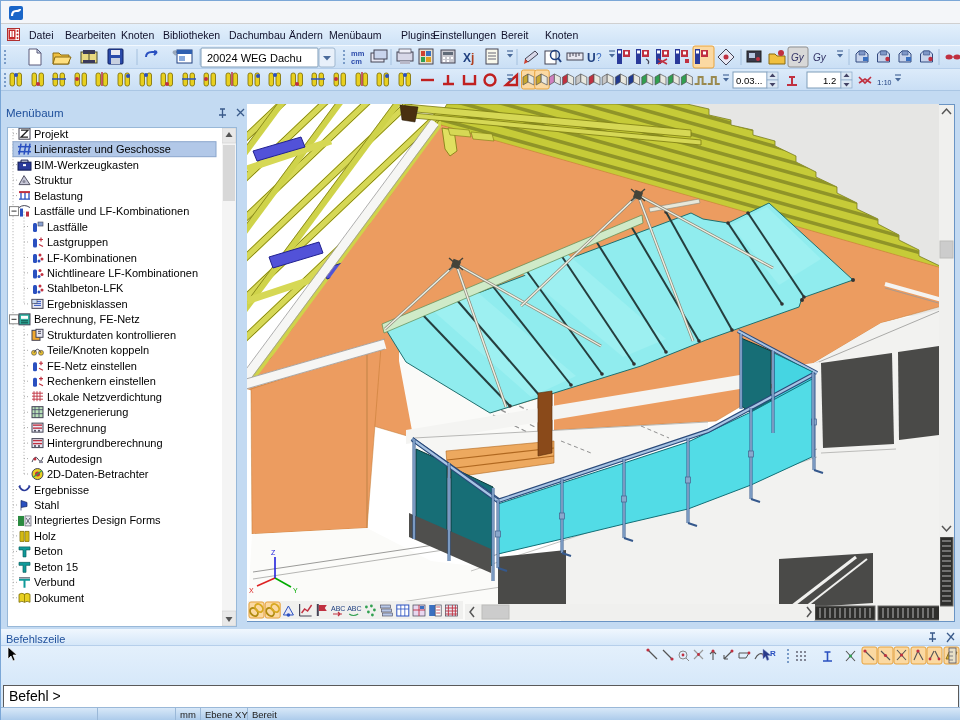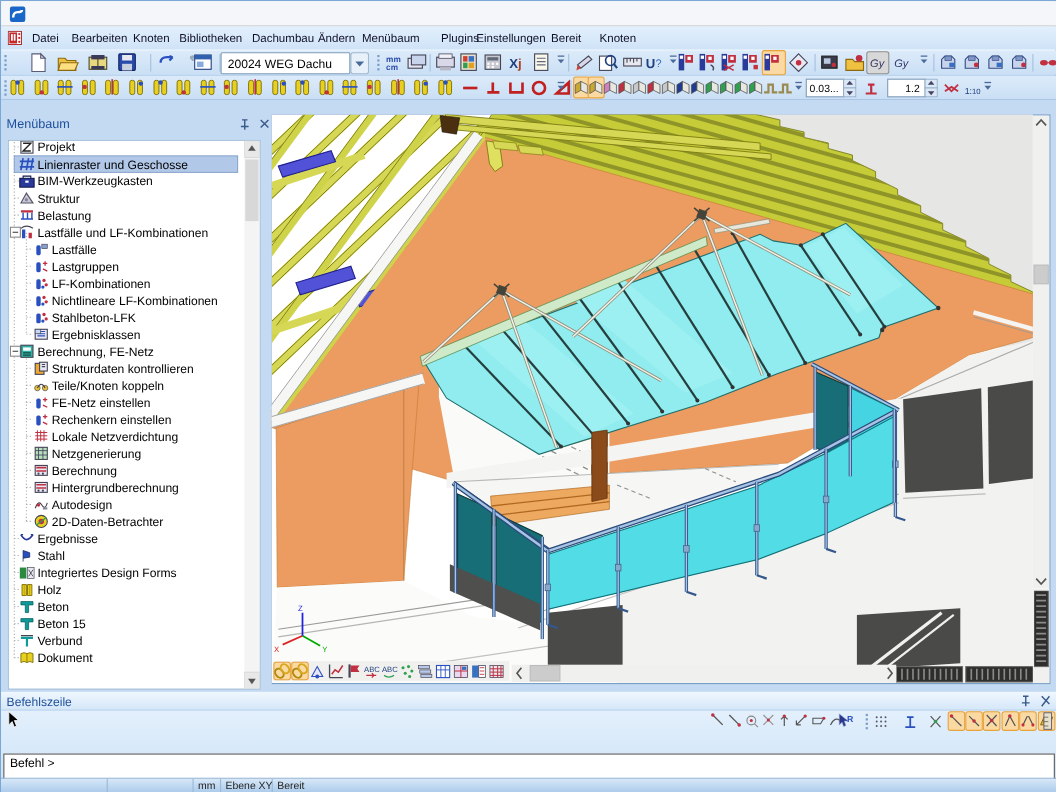--- a/index.html
+++ b/index.html
@@ -17,7 +17,7 @@
 #viewport{left:246px;top:103px;width:708px;height:518px;background:#fff;border:1px solid #6a94c4}
 #cmdpanel{left:0;top:628px;width:960px;height:78px;background:linear-gradient(#e9f3fd,#cfe4f8)}
 #cmdtitle{left:5px;top:632px;font-size:11px;color:#1e4f9b}
-#cmdinput{left:2px;top:684px;width:956px;height:30px;background:#fff;border:1px solid #5a5a5a;font-size:11px;color:#000;padding:2px 0 0 5px}
+#cmdinput{left:2px;top:684px;width:956px;height:30px;background:#fff;border:1px solid #5a5a5a;font-size:14px;color:#000;padding:2px 0 0 5px}
 #statusbar{left:0;top:706px;width:960px;height:14px;background:linear-gradient(#d8e8f8,#a9c9ea);border-top:1px solid #9ab8d8}
 .sseg{position:absolute;top:708px;font-size:9.5px;color:#222}
 .sdiv{position:absolute;top:707px;width:1px;height:12px;background:#9ab8d8}

